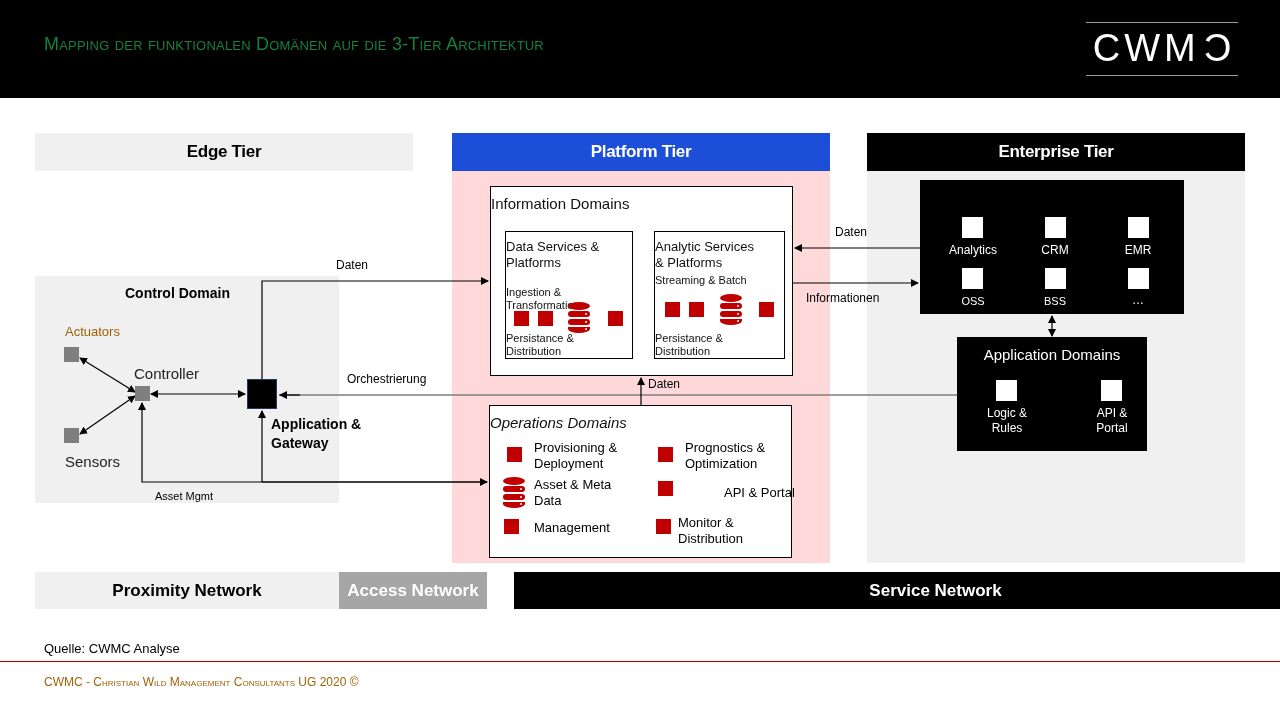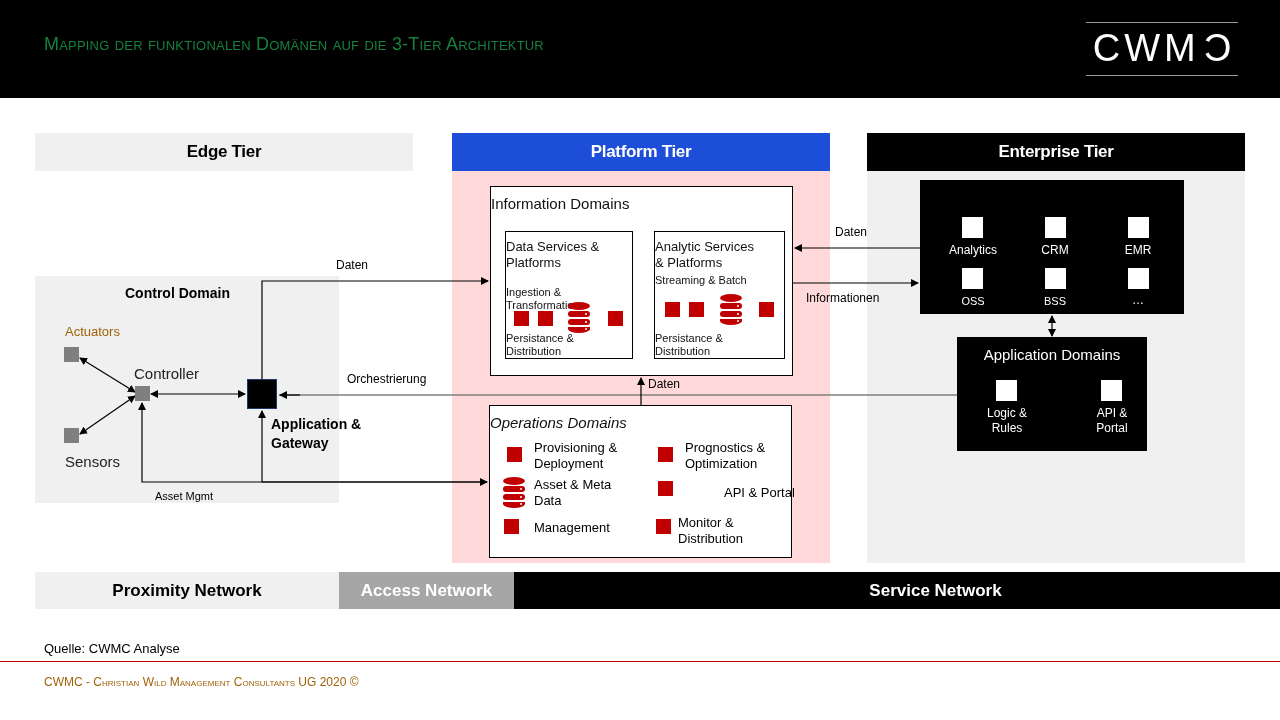--- a/index.html
+++ b/index.html
@@ -55,7 +55,7 @@
   
   .net { top: 572px; height: 37px; line-height: 37px; text-align: center; font-weight: bold; font-size: 17px; }
   .proximity { left: 35px; width: 304px; background: #f0f0f0; color: #000; }
-  .access { left: 339px; width: 175px; background: #a6a6a6; color: #fff; }
+  .access { left: 339px; width: 148px; background: #a6a6a6; color: #fff; }
   .service { left: 514px; width: 843px; background: #000; color: #fff; }
 
   .source { left: 44px; top: 641px; font-size: 13px; color: #000; }

